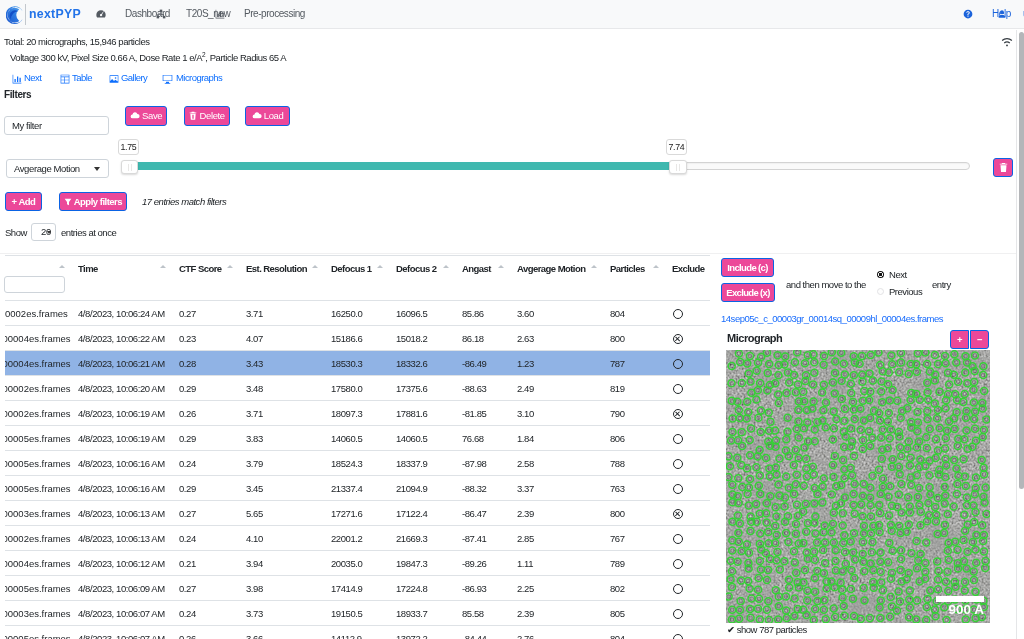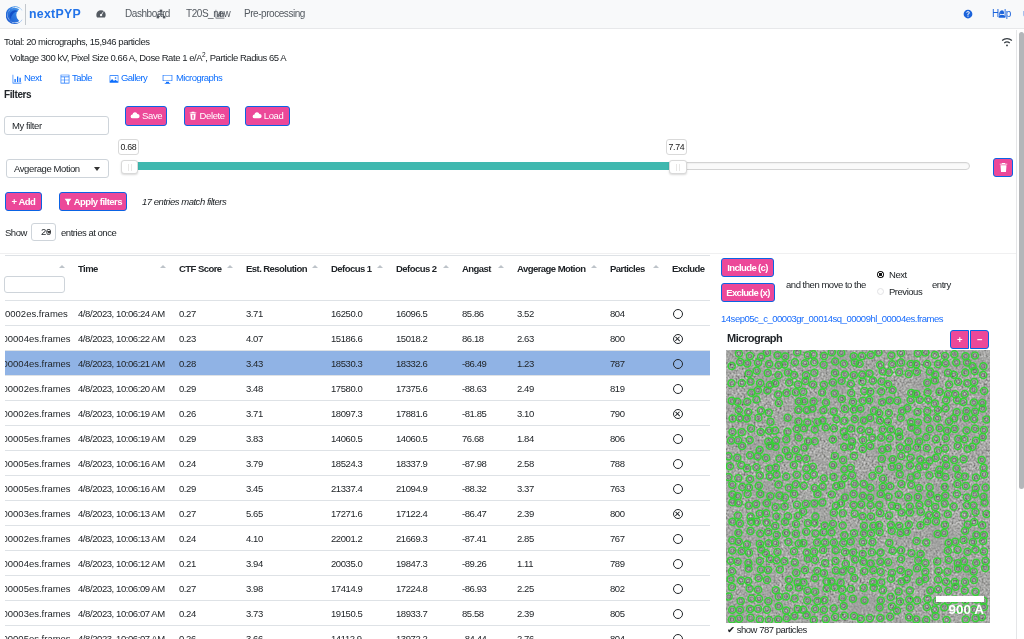--- a/index.html
+++ b/index.html
@@ -175,7 +175,7 @@
         <path d="M4 5a4 4 0 0 1 7.8-1A3.5 3.5 0 0 1 12 11H4a3 3 0 0 1 0-6zm4 6L5.5 8h1.7V5h1.6v3h1.7z"></path>
       </svg> Load</div>
 
-<div class="tooltip" style="left:118px">0.68</div>
+<div class="tooltip" style="left:118px">1.75</div>
 <div class="tooltip" style="left:666px">7.74</div>
 <div class="inputbox" style="left:6px;top:159px;width:103px;height:19px;line-height:17px;padding-left:7px">Avgerage Motion
   <span style="position:absolute;right:8px;top:7px;width:0;height:0;border-left:3px solid transparent;border-right:3px solid transparent;border-top:4px solid #333"></span></div>

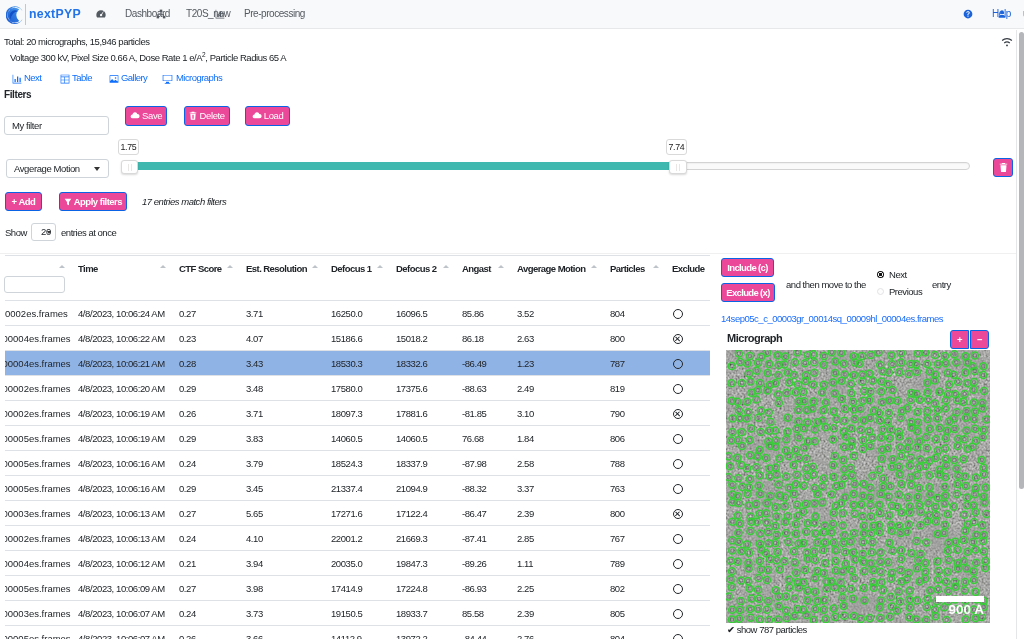--- a/index.html
+++ b/index.html
@@ -241,7 +241,7 @@
           <td>16250.0</td>
           <td>16096.5</td>
           <td>85.86</td>
-          <td>3.52</td>
+          <td>3.60</td>
           <td>804</td>
           <td><span class="circ"></span></td>
         </tr>

